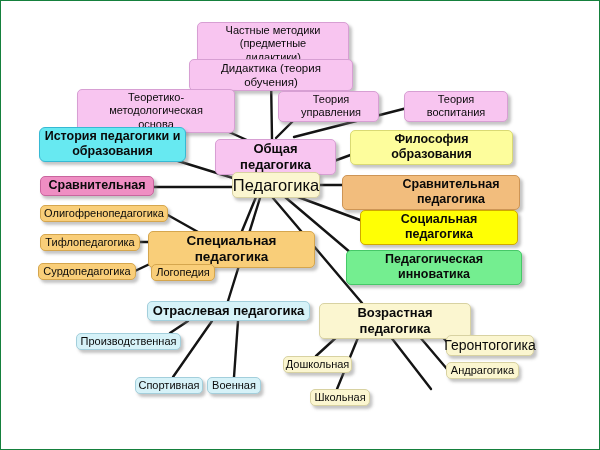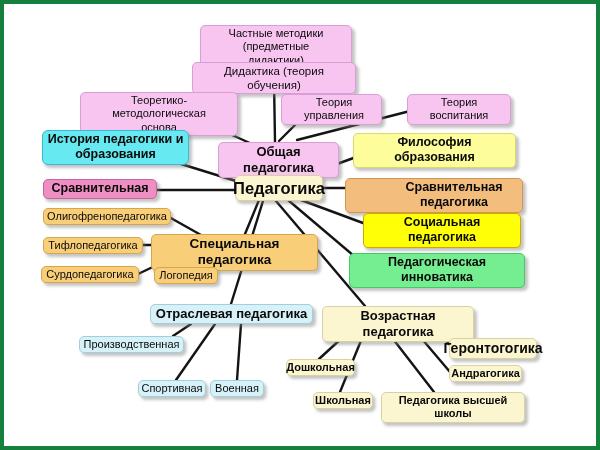--- a/index.html
+++ b/index.html
@@ -7,7 +7,7 @@
     position:relative;
     width:600px;height:450px;
     background:#ffffff;
-    border:4px solid #15803d;
+    border:1px solid #15803d;
     box-sizing:border-box;
     overflow:hidden;
     font-family:"Liberation Sans", sans-serif;

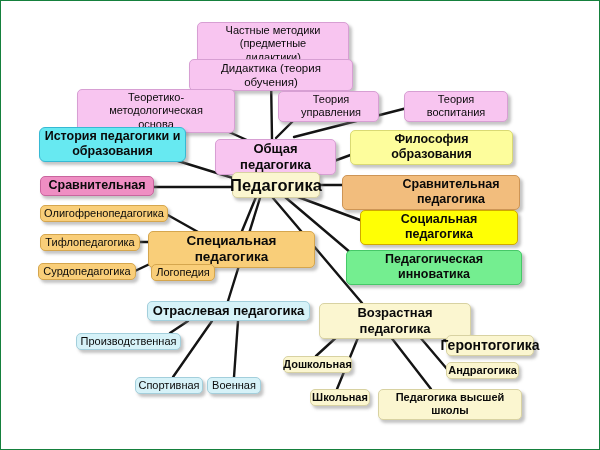--- a/index.html
+++ b/index.html
@@ -41,7 +41,7 @@
   .gold      {background:#F9CE79;border-color:#D5A64E;}
   .green     {background:#74EE90;border-color:#46C868;}
   .blue      {background:#D6F2F8;border-color:#A3CFDC;}
-  .cream     {background:#FBF6D0;border-color:#D8D2A2;font-weight:bold;}
+  .cream     {background:#FBF6D0;border-color:#D8D2A2;}
 </style>
 </head>
 <body>

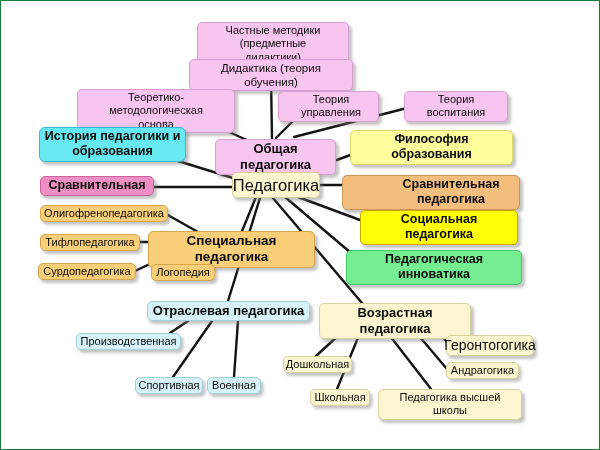--- a/index.html
+++ b/index.html
@@ -107,7 +107,6 @@
     <div class="node blue" style="left: 134px; top: 376px; width: 68px; min-height: 17px; font-size: 11px; text-align: center;">Спортивная</div>
     <div class="node blue" style="left: 206px; top: 376px; width: 54px; min-height: 17px; font-size: 11px;">Военная</div>
     <div class="node cream" style="left: 309px; top: 388px; width: 60px; min-height: 17px; font-size: 11px;">Школьная</div>
-    <div class="node cream" style="left: 377px; top: 388px; width: 144px; min-height: 17px; font-size: 11px;">Педагогика высшей школы</div>
   </div>
 
 </body></html>

